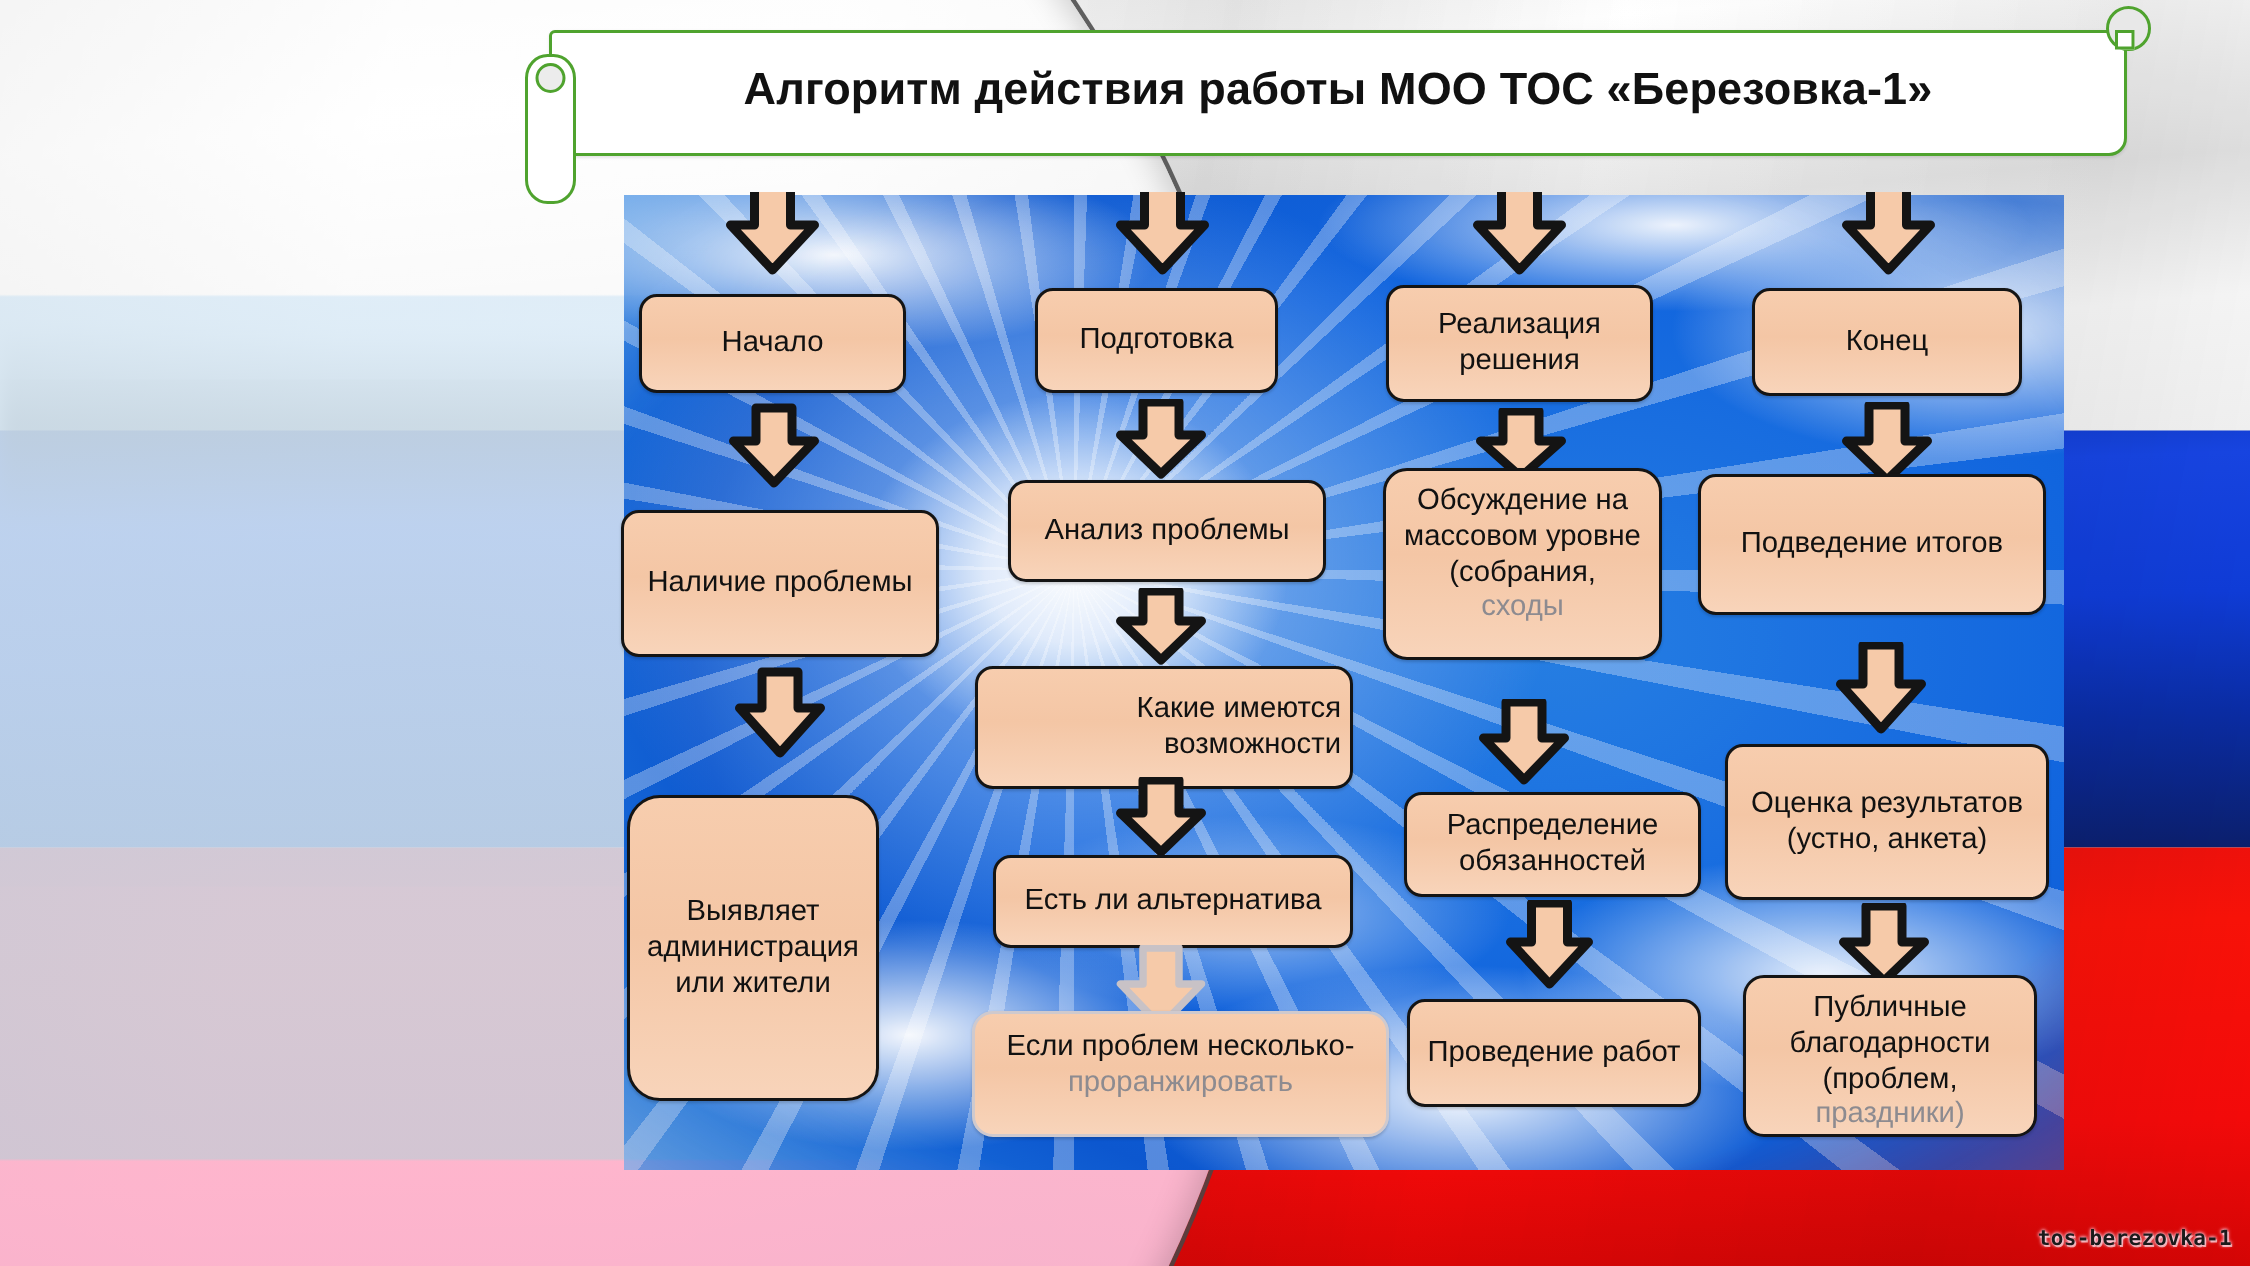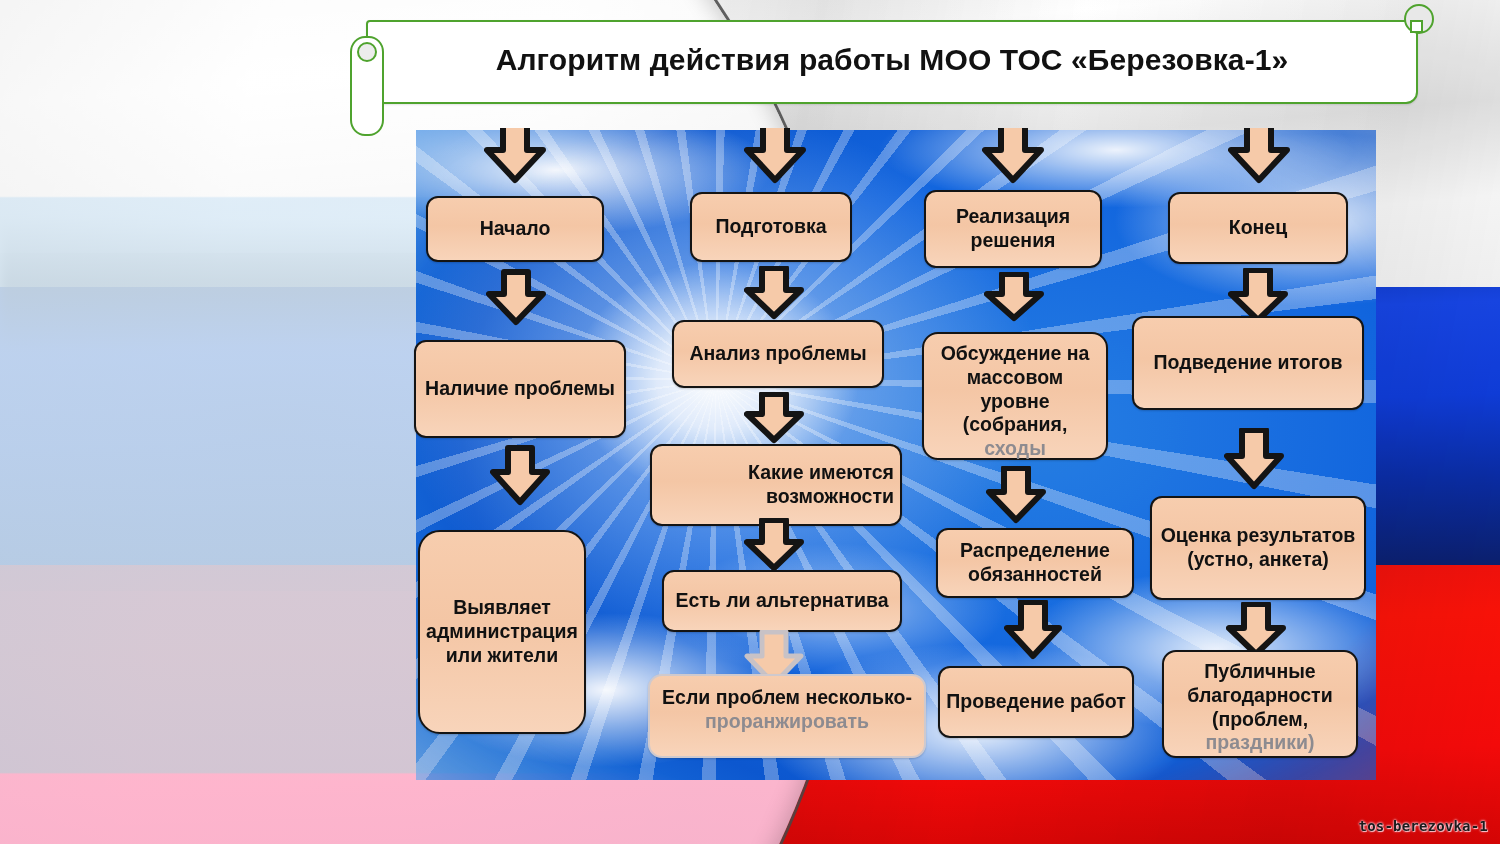--- a/index.html
+++ b/index.html
@@ -109,7 +109,7 @@
   }
 
   
-  .chart{position:absolute;left:0;top:0;width:1500px;height:844px;font-weight:bold;}
+  .chart{position:absolute;left:0;top:0;width:1500px;height:844px;}
   .node{
     position:absolute;box-sizing:border-box;
     background:linear-gradient(180deg,#f7cdae 0%,#f4c6a5 45%,#f8d4ba 100%);

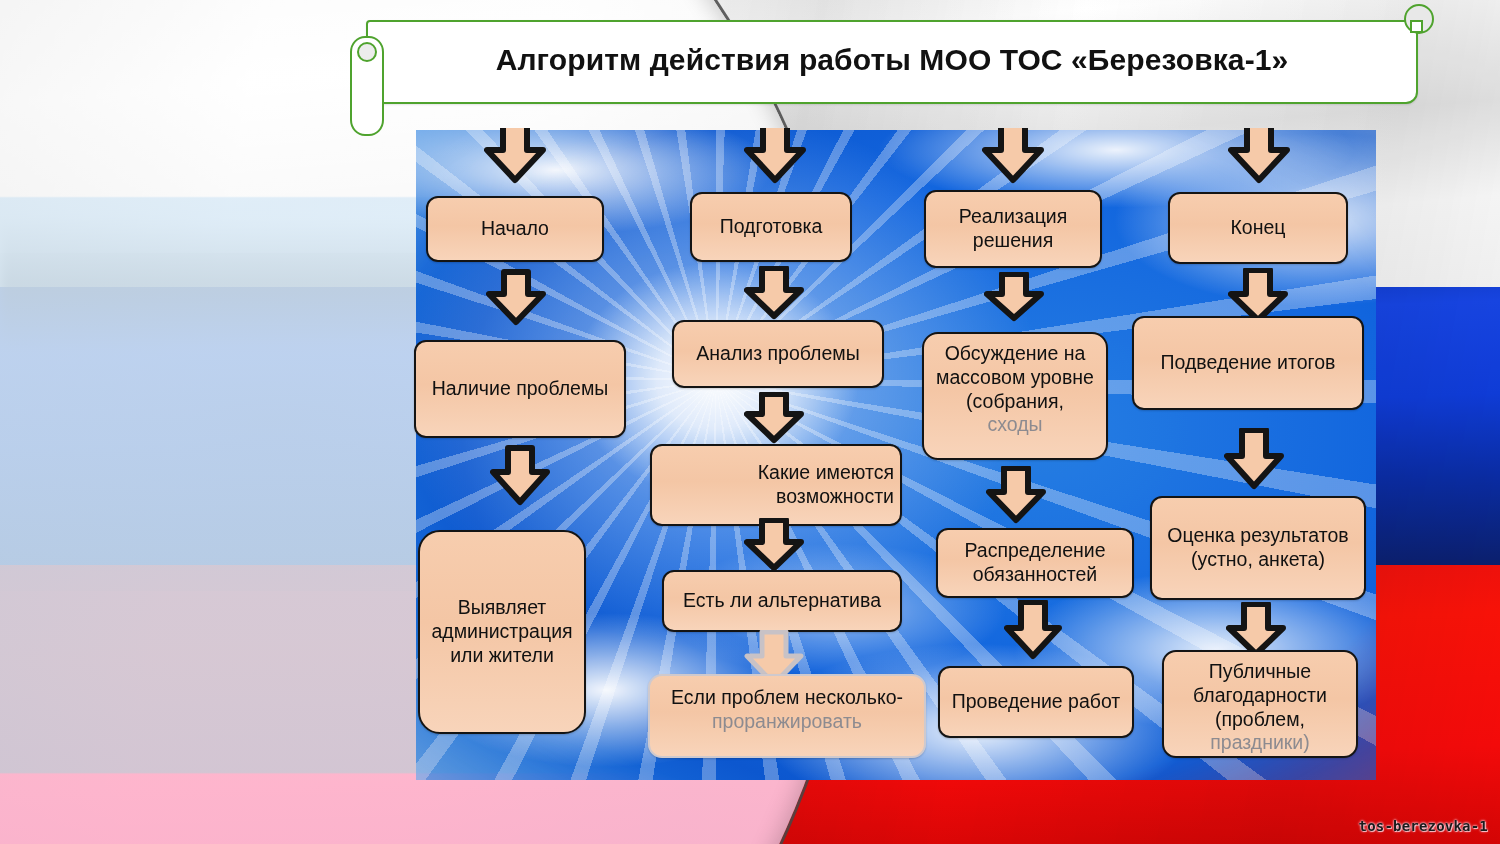--- a/index.html
+++ b/index.html
@@ -266,7 +266,7 @@
     </div>
 
     <div class="node" style="left:922px;top:312px;width:186px;height:128px;border-radius:16px;
-                align-items:flex-start;padding-top:8px;overflow:visible;margin-top:20px;">
+                align-items:flex-start;padding-top:8px;overflow:visible;">
       <div style="width:100%;">
         <span>Обсуждение на массовом уровне (собрания,</span>
         <span class="overflow">сходы</span>

